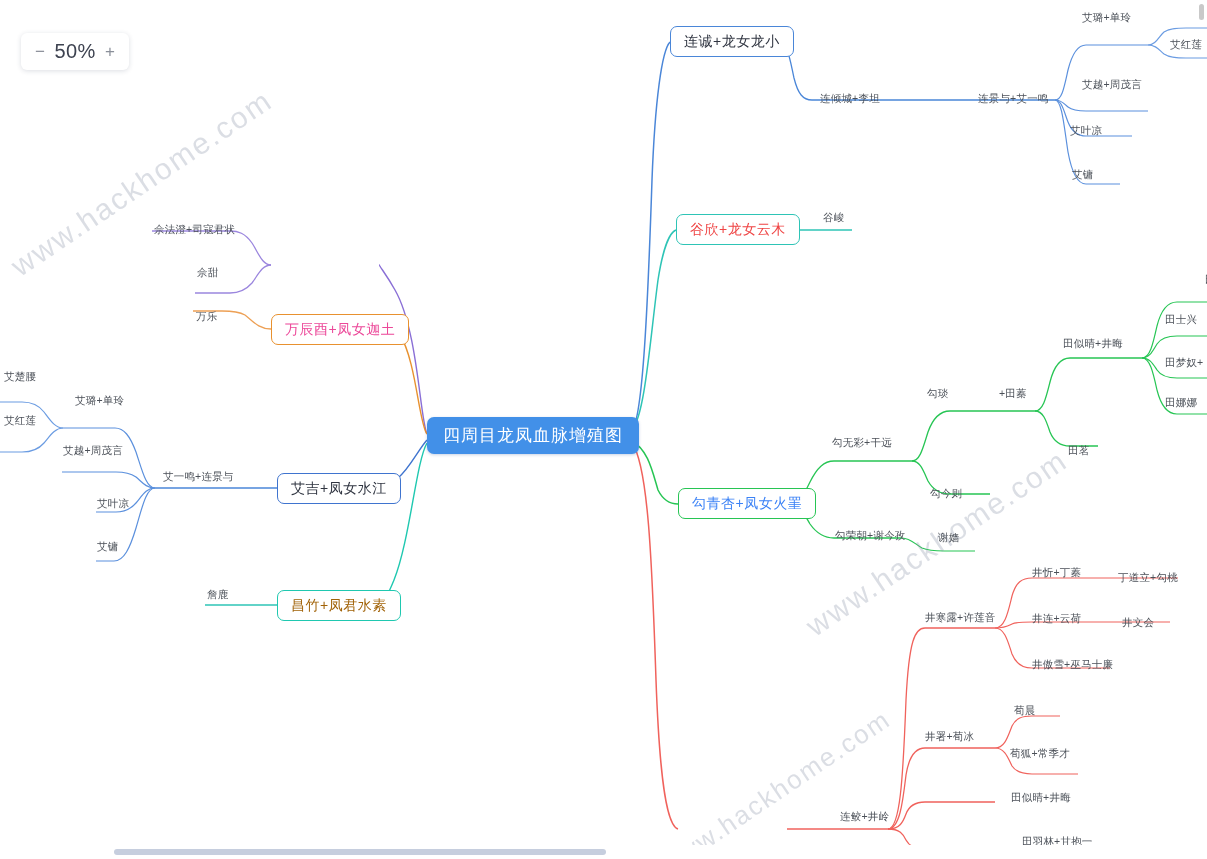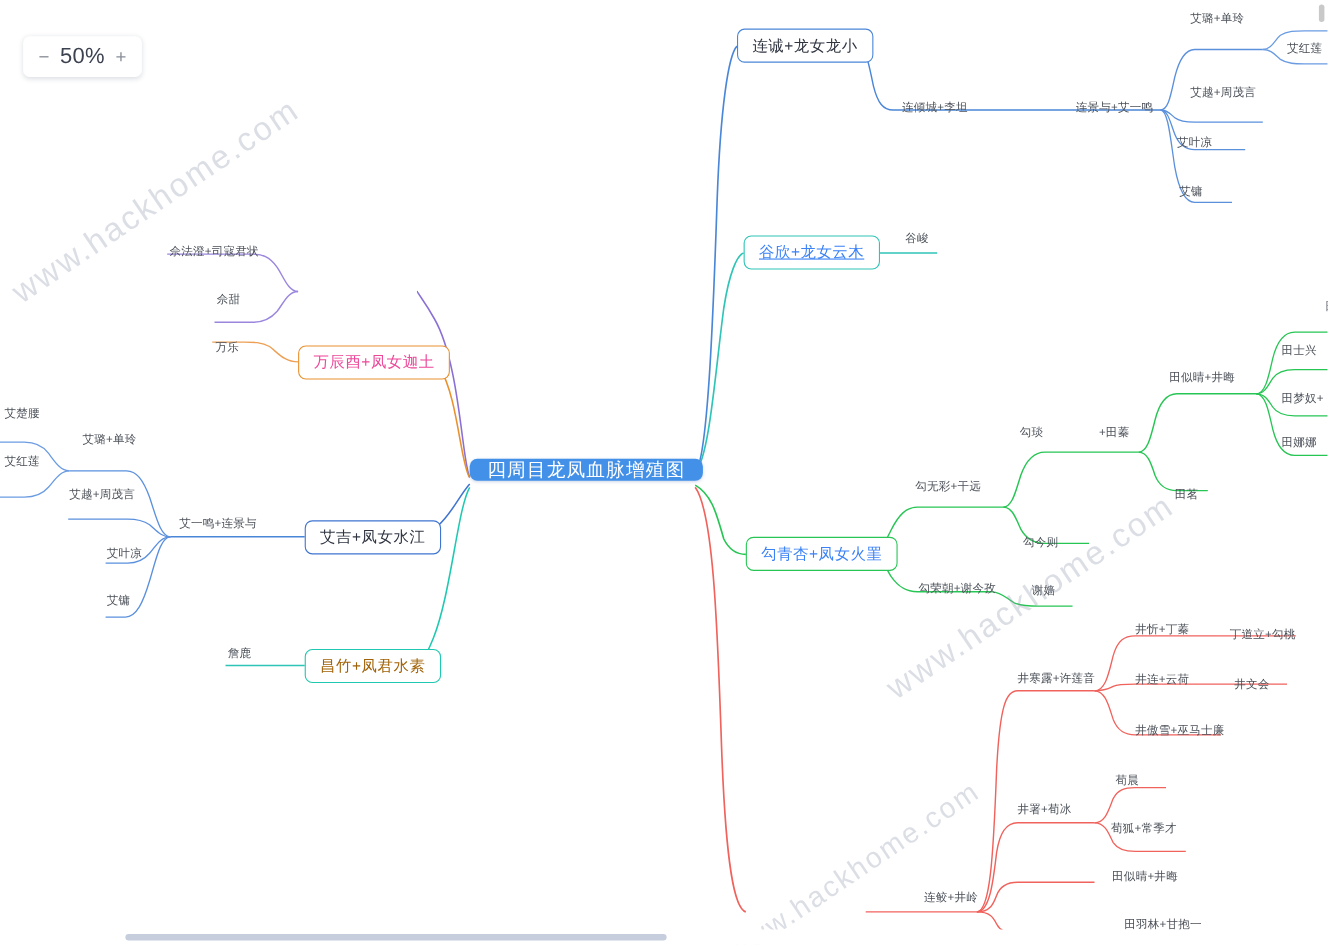--- a/index.html
+++ b/index.html
@@ -64,7 +64,7 @@
   .c-green {border-color:#27c554;color:#3b82f6;}
   .c-red   {border-color:#f0625c;color:#2f3440;}
   .c-blue2 {border-color:#4a86d8;color:#2f3440;}
-  .c-teal2 {border-color:#2ec4b6;color:#3b82f6;text-decoration:underline;}
+  .c-teal2 {border-color:#2ec4b6;color:#ef4444;}
 
   
   #hscroll{

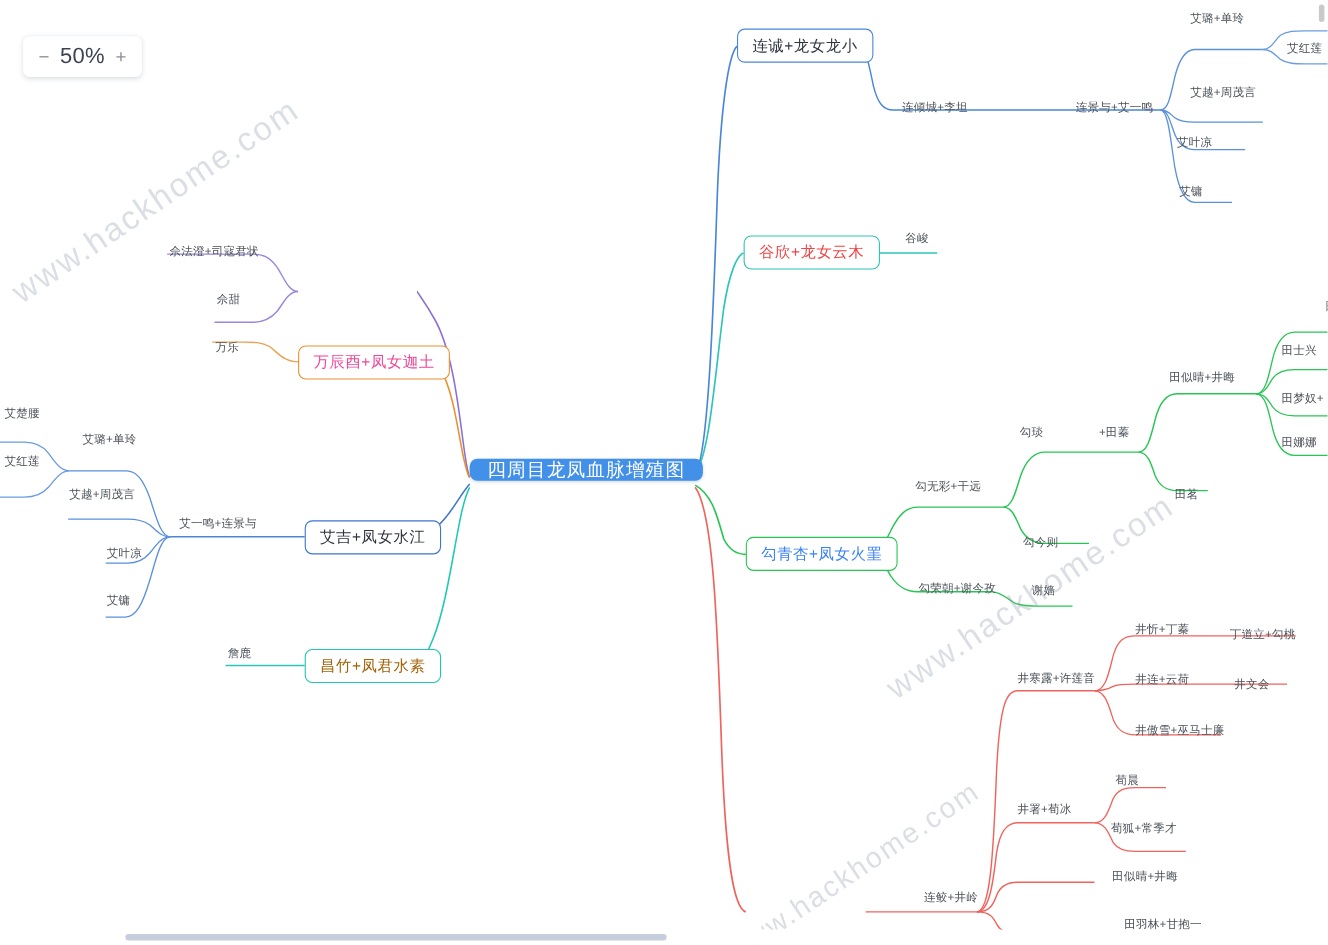--- a/index.html
+++ b/index.html
@@ -45,7 +45,7 @@
   .root{
     background:#4290e8;color:#ffffff;border-radius:7px;
     font-size:17px;letter-spacing:1px;padding:0 16px;
-    height:20px;box-shadow:0 1px 3px rgba(40,80,150,.25);
+    height:37px;box-shadow:0 1px 3px rgba(40,80,150,.25);
   }
   .boxnode{
     background:#ffffff;border:1.6px solid #999;border-radius:7px;

